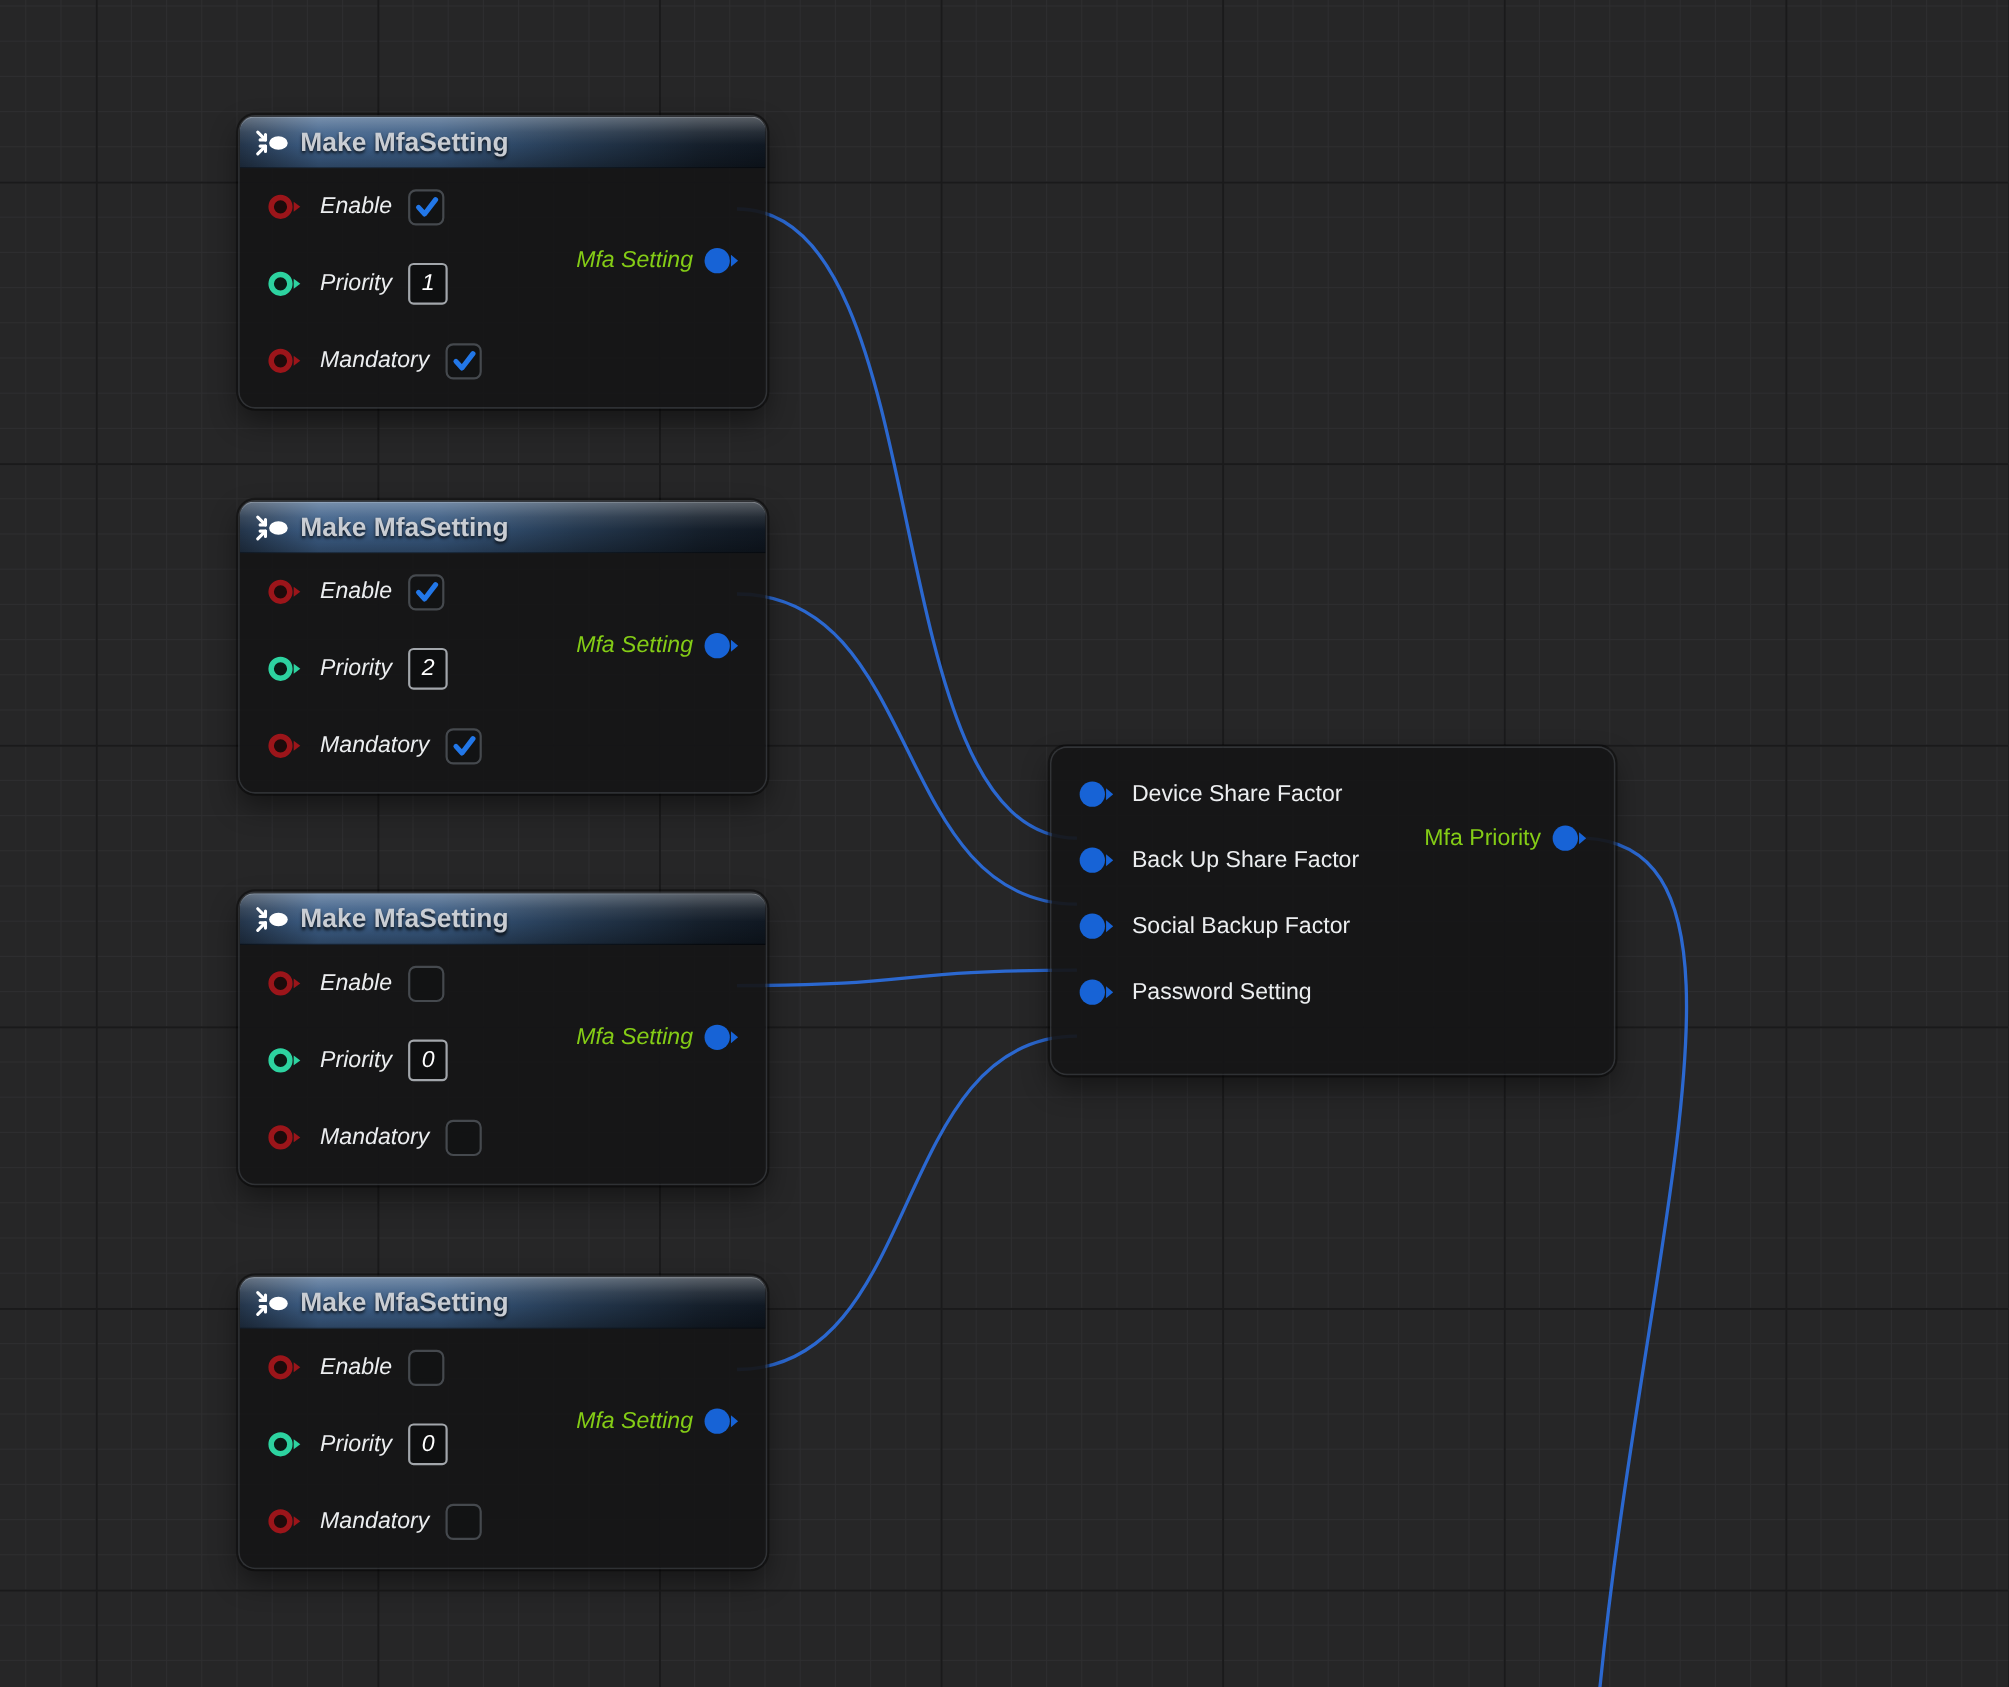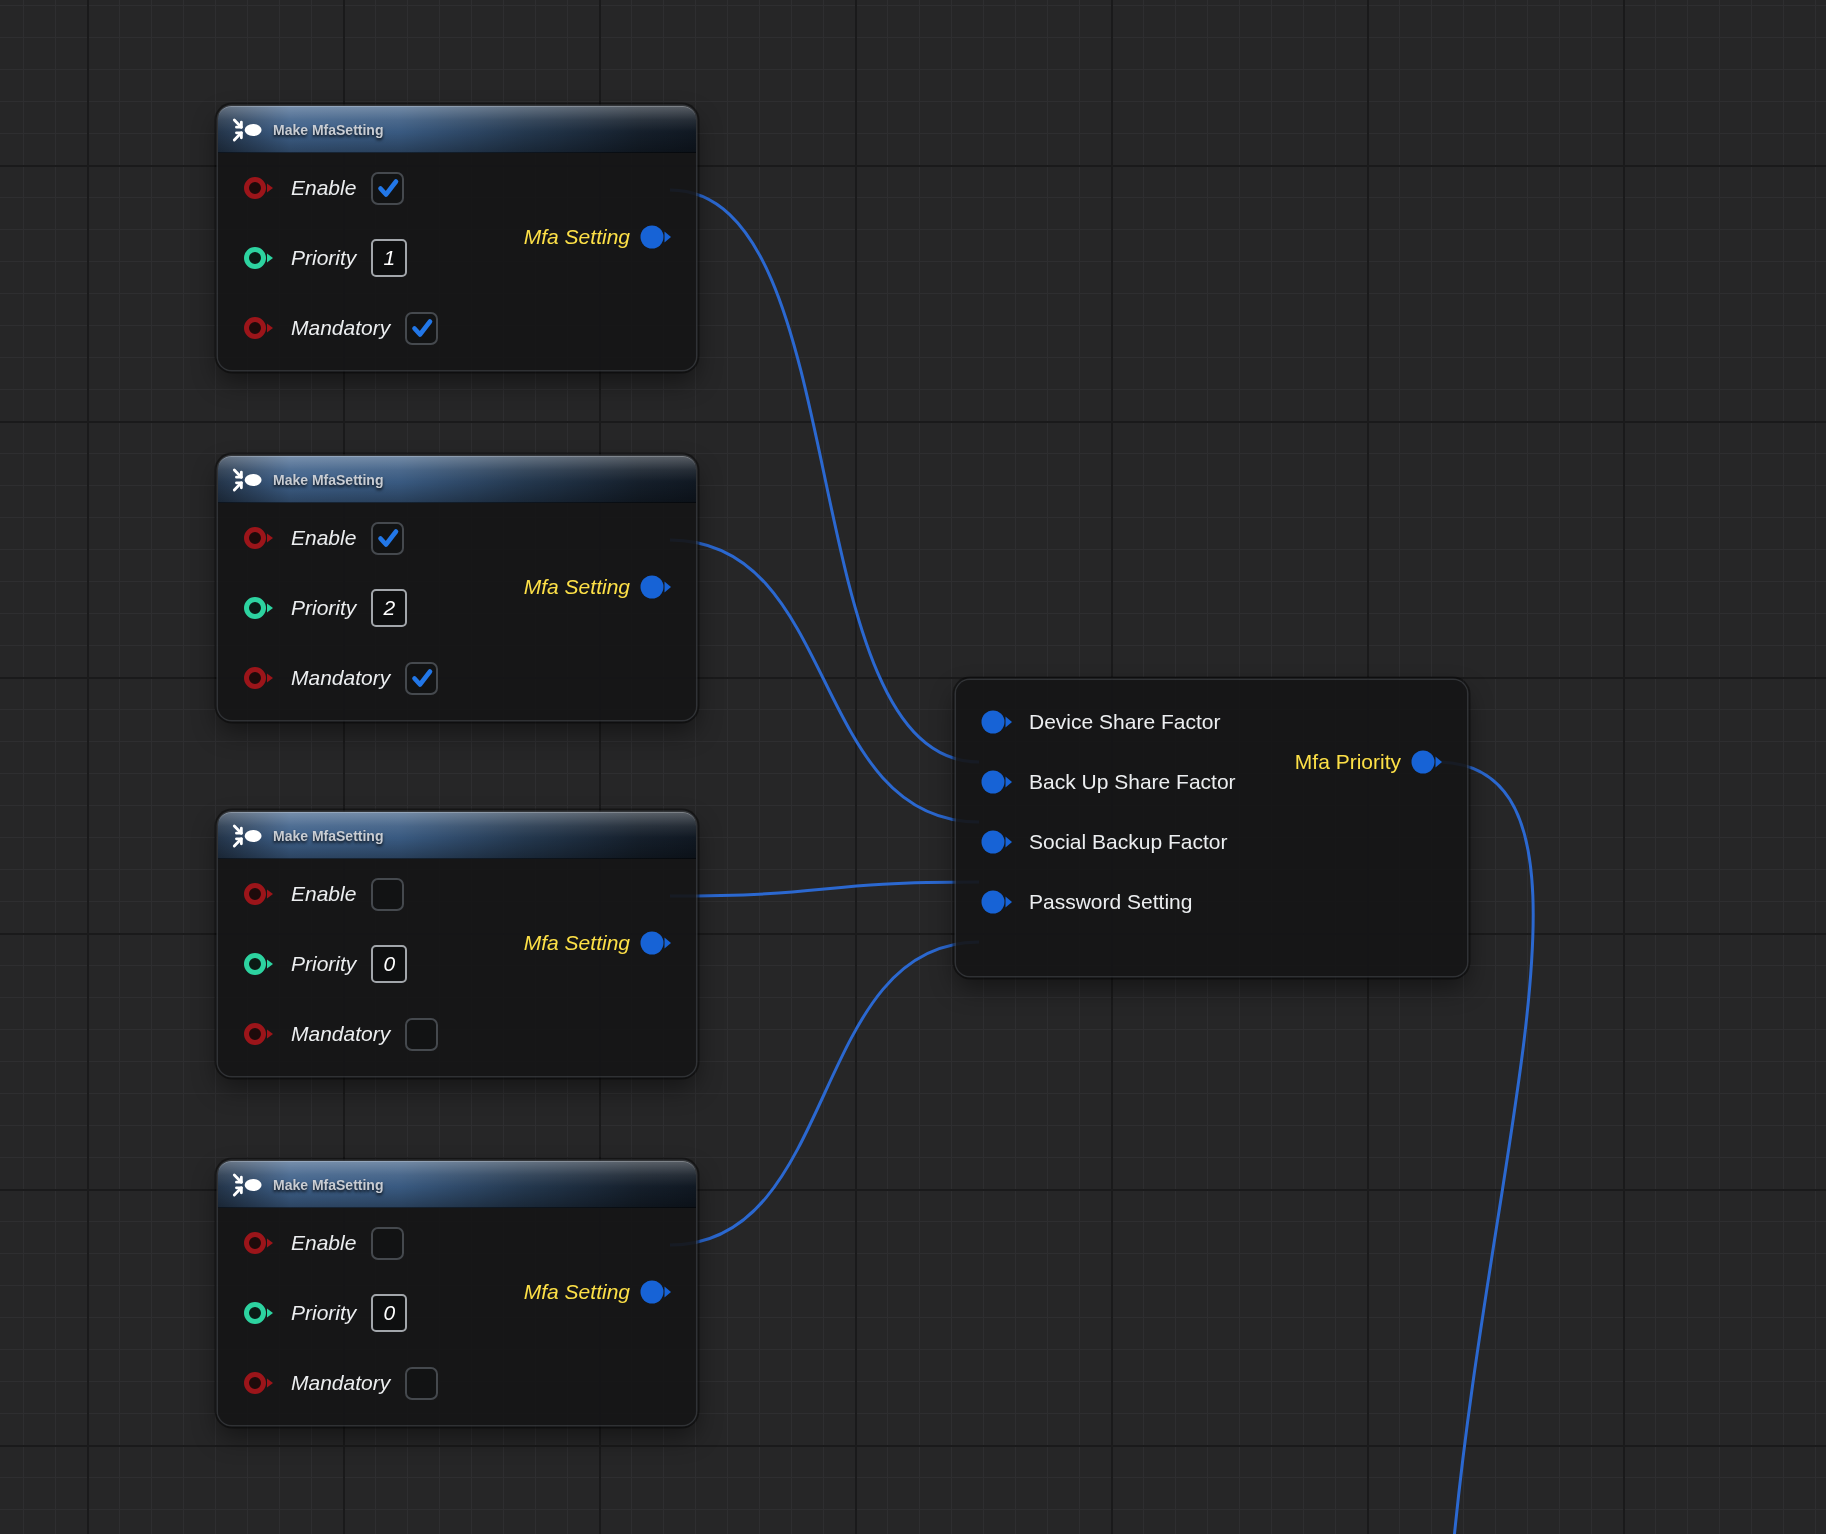--- a/index.html
+++ b/index.html
@@ -32,7 +32,7 @@
   }
   .node-icon{display:flex;align-items:center;}
   .node-title{
-    color:#c9cdd3;font-size:14px;font-weight:bold;margin-left:10px;white-space:nowrap;
+    color:#c9cdd3;font-size:24px;font-weight:bold;margin-left:10px;white-space:nowrap;
     text-shadow:0 2px 3px rgba(0,0,0,.85);
   }
   .node-body{position:relative;}

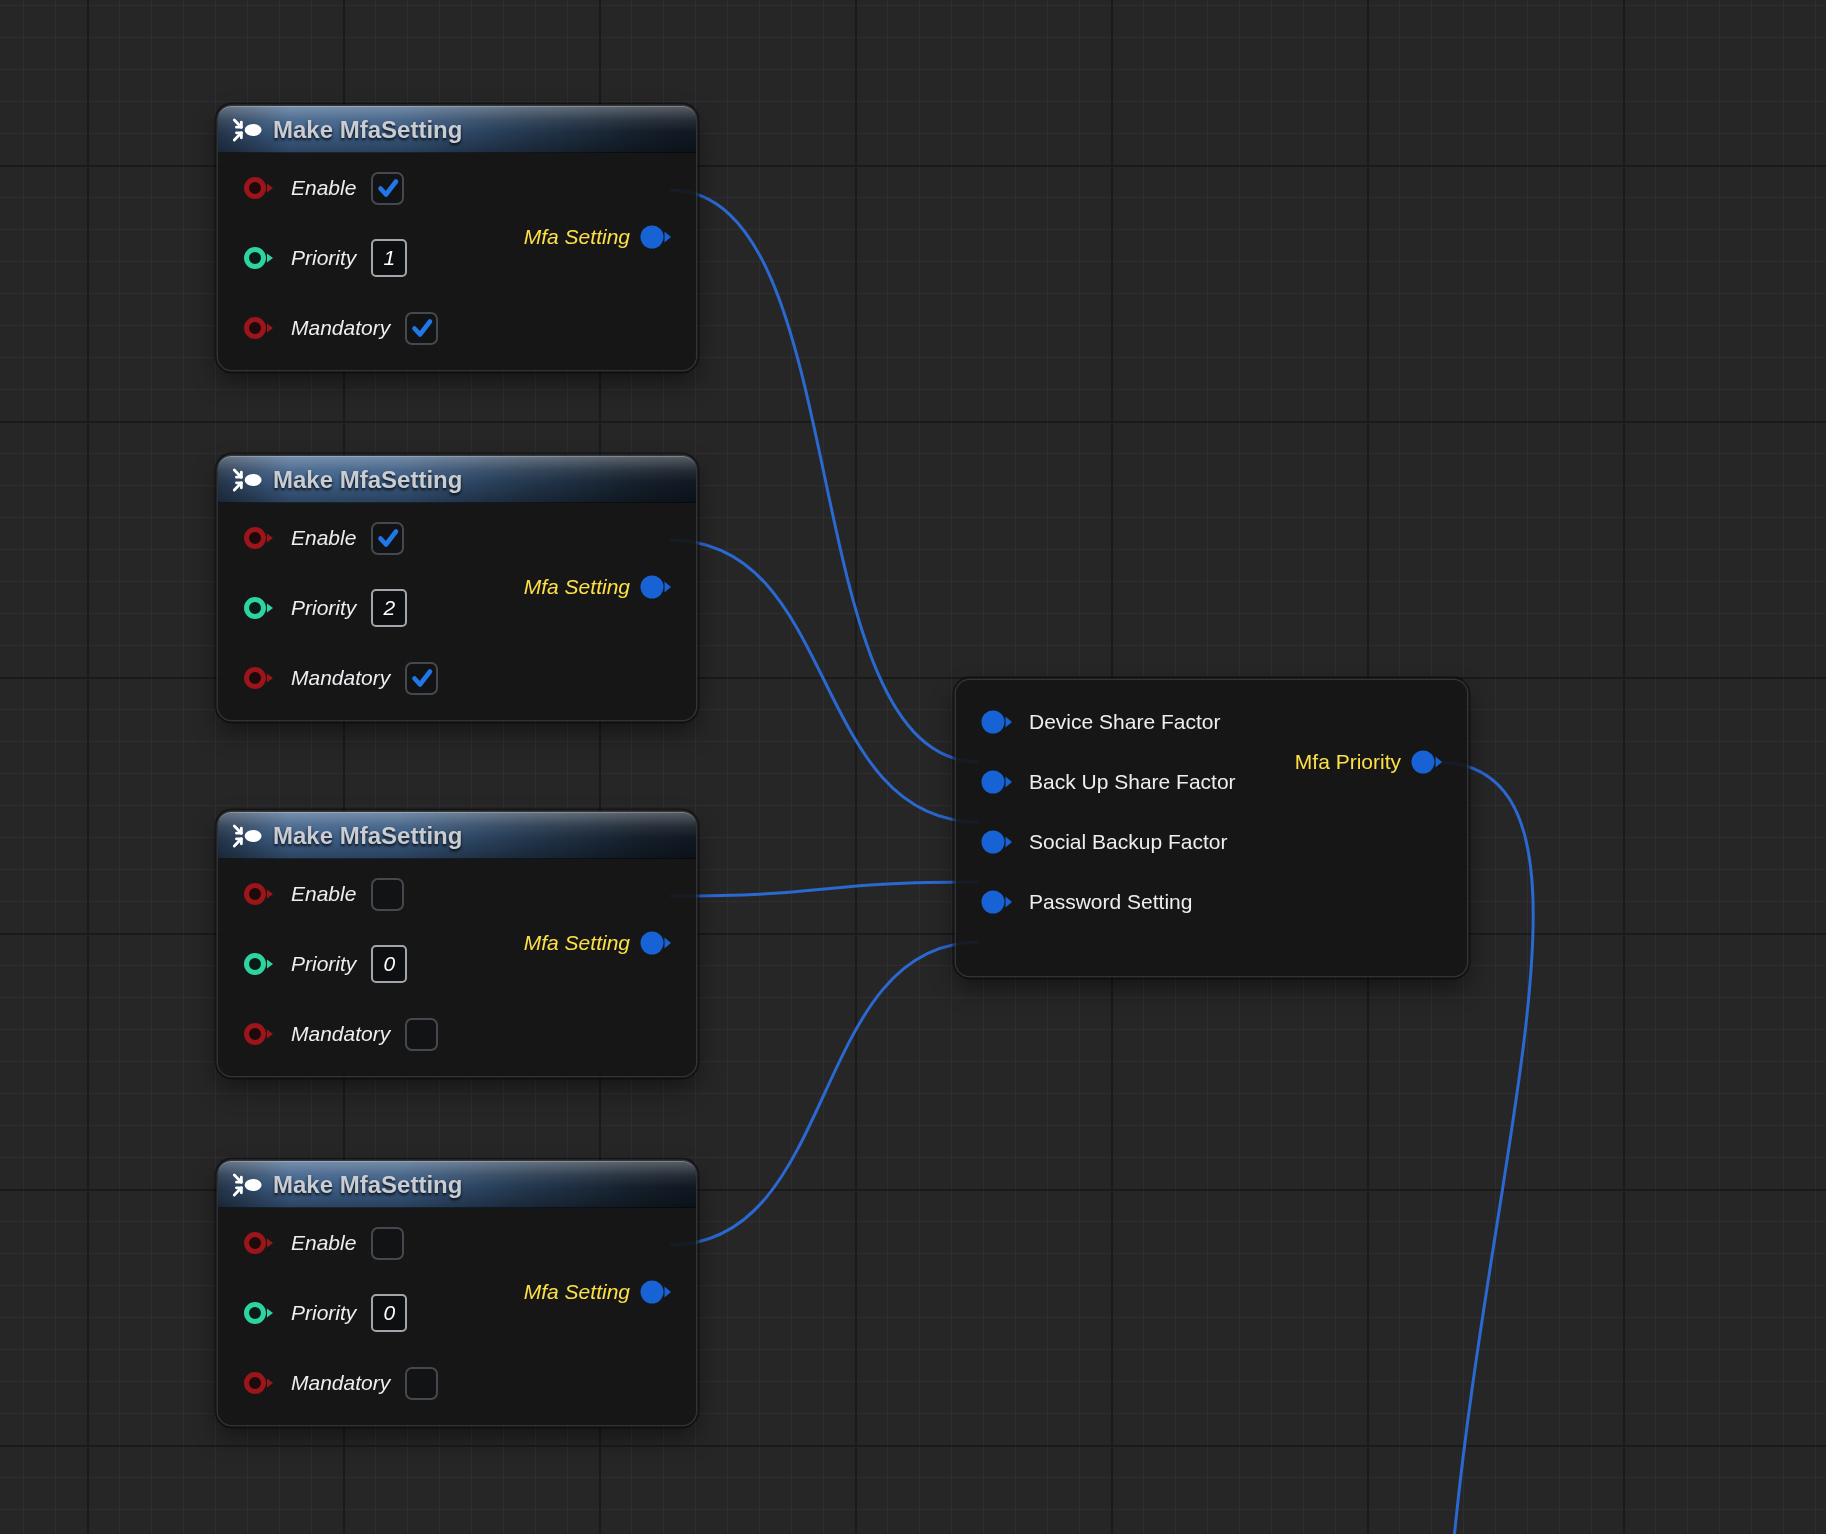--- a/index.html
+++ b/index.html
@@ -44,7 +44,7 @@
   .pin{display:block;flex:0 0 auto;}
   .pin-label{color:#eceef0;font-size:21px;margin-left:9px;white-space:nowrap;}
   .out-row{position:absolute;right:17px;display:flex;align-items:center;}
-  .out-label{color:#fde047;font-size:21px;margin-right:9px;white-space:nowrap;}
+  .out-label{color:#84cc16;font-size:21px;margin-right:9px;white-space:nowrap;}
   .checkbox{
     width:33px;height:33px;box-sizing:border-box;margin-left:15px;
     border:2px solid #45494e;border-radius:7px;background:#121314;

